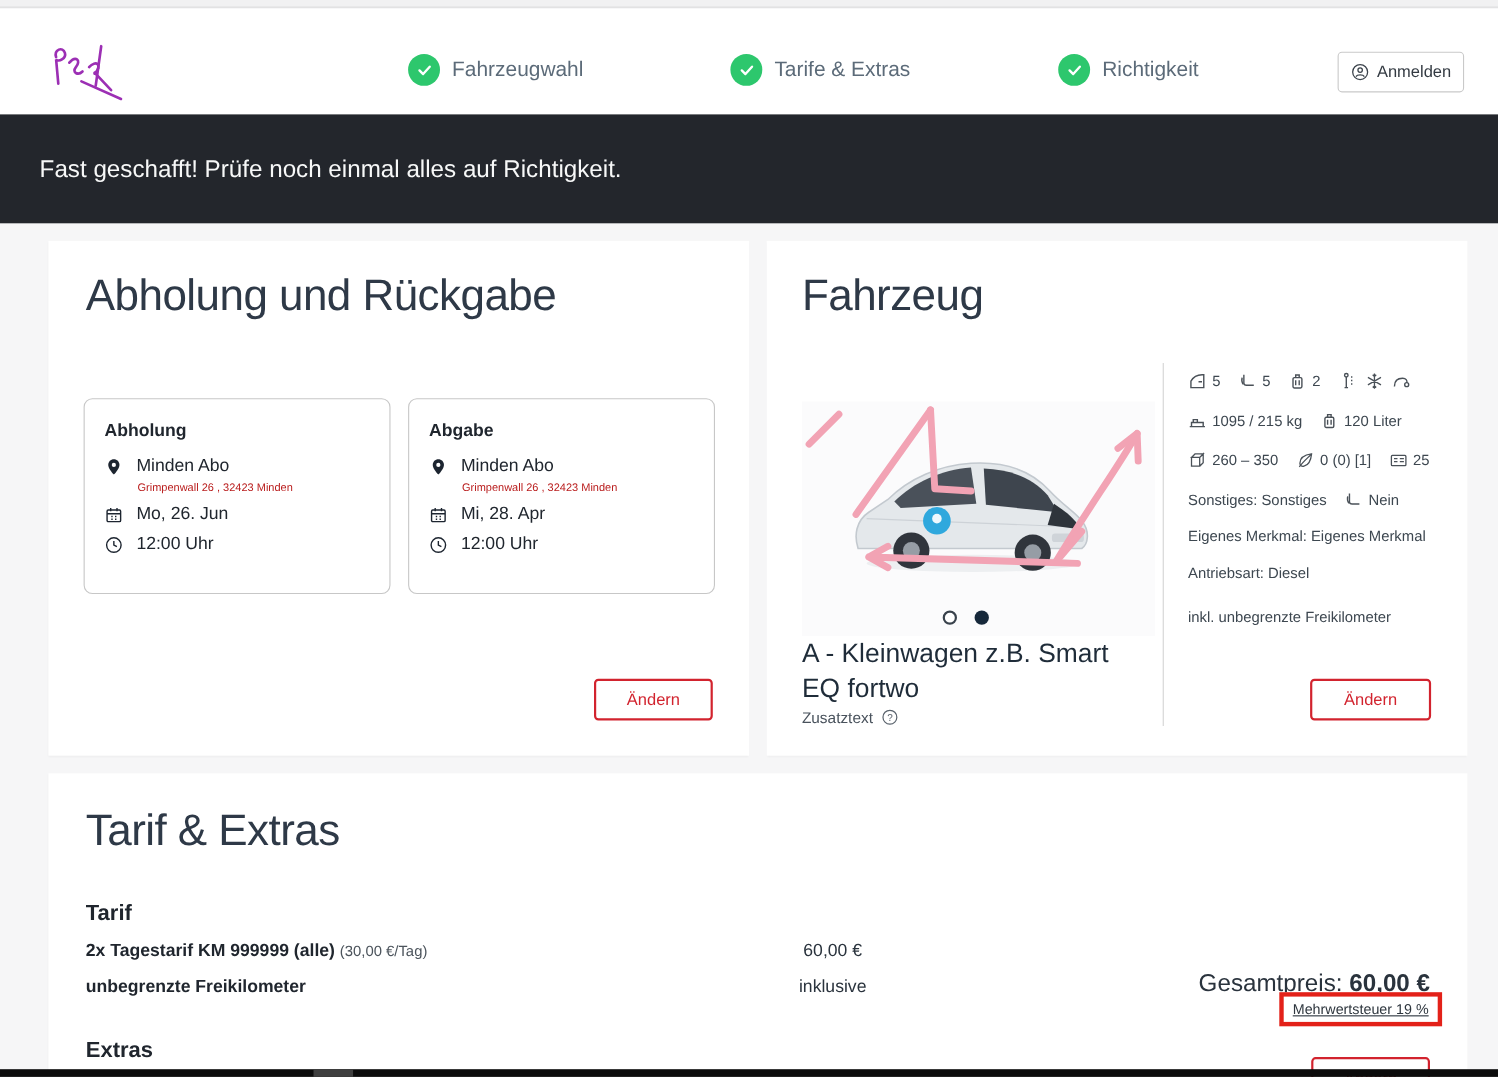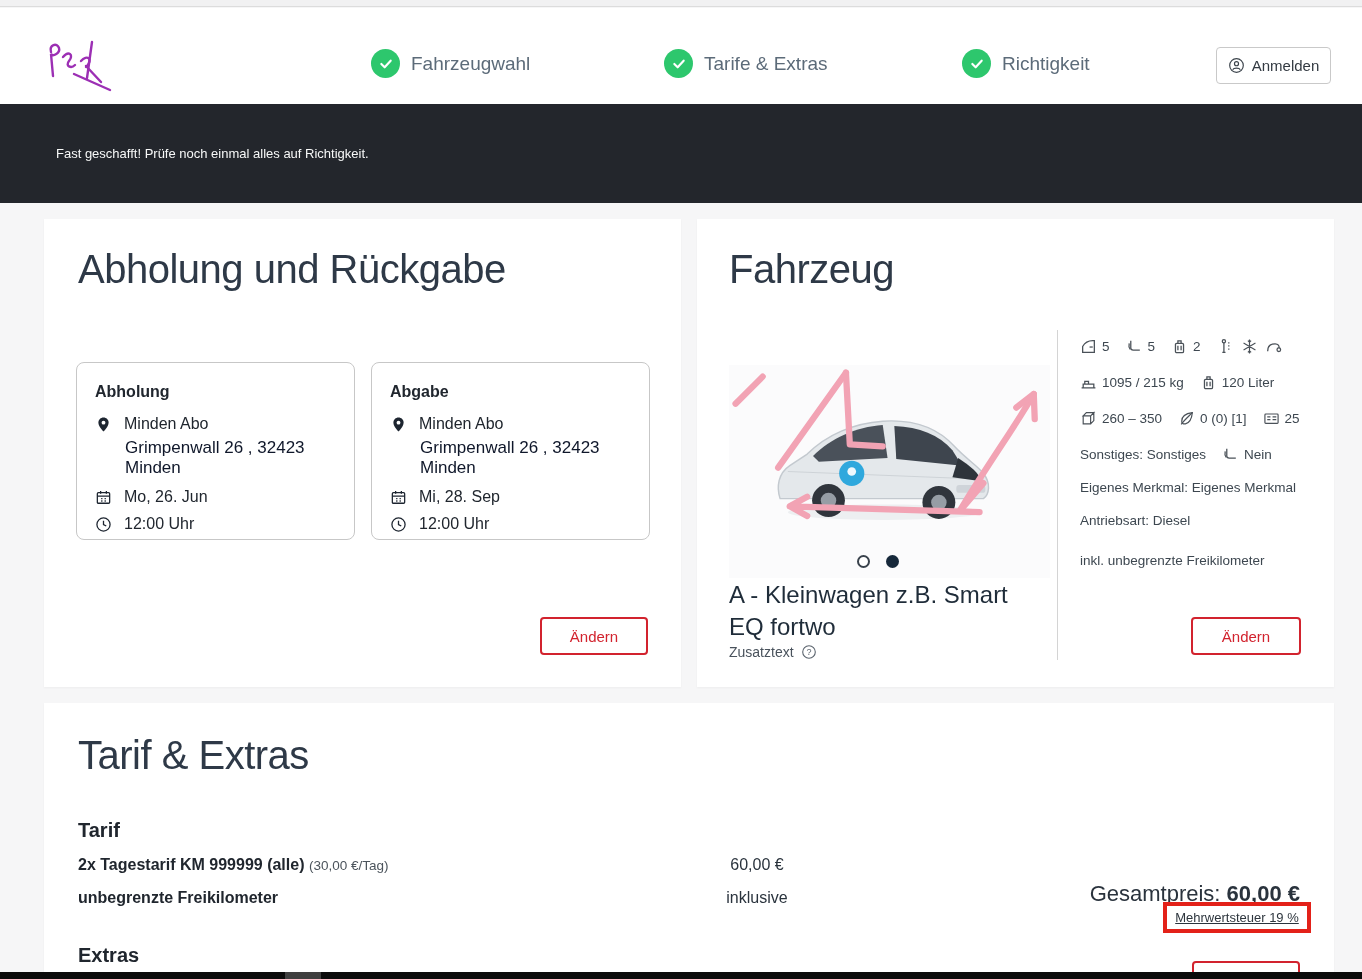--- a/index.html
+++ b/index.html
@@ -20,7 +20,7 @@
 
   
   .banner { left:0; top:104px; width:1362px; height:99px; background:#23262c; display:flex; align-items:center; }
-  .banner-text { margin-left:56px; color:#f7f8f8; font-size:13px; }
+  .banner-text { margin-left:36px; color:#f7f8f8; font-size:22px; }
 
   
   .card { background:#fff; box-shadow:0 1px 2px rgba(0,0,0,0.04); }

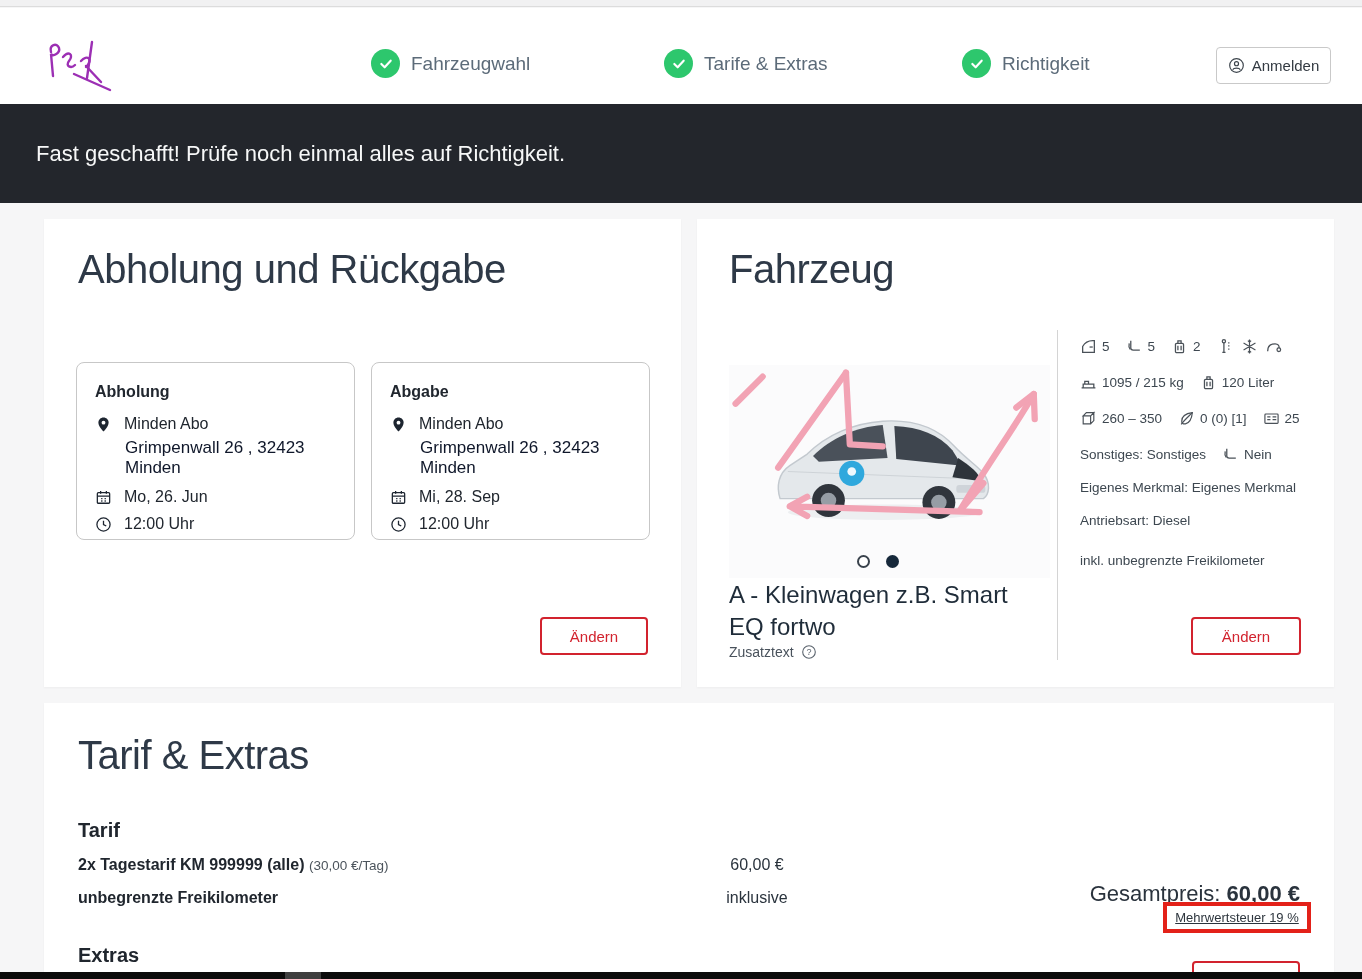--- a/index.html
+++ b/index.html
@@ -35,7 +35,7 @@
   .subcard h3 { font-size:16px; font-weight:700; color:#20262e; margin-bottom:14px; }
   .info-row { display:flex; align-items:center; gap:12px; margin-bottom:9px; }
   .info-row .txt { font-size:16px; font-weight:400; color:#20262e; }
-  .addr { font-size:17px; color:#0f172a; margin:-4px 0 10px 30px; }
+  .addr { font-size:10px; color:#b91c1c; margin:-4px 0 10px 30px; }
 
   .btn-red { width:108px; height:38px; background:#fff; border:2px solid #d2232e; border-radius:4px;
              color:#d2232e; font-size:15px; display:flex; align-items:center; justify-content:center; cursor:pointer; }

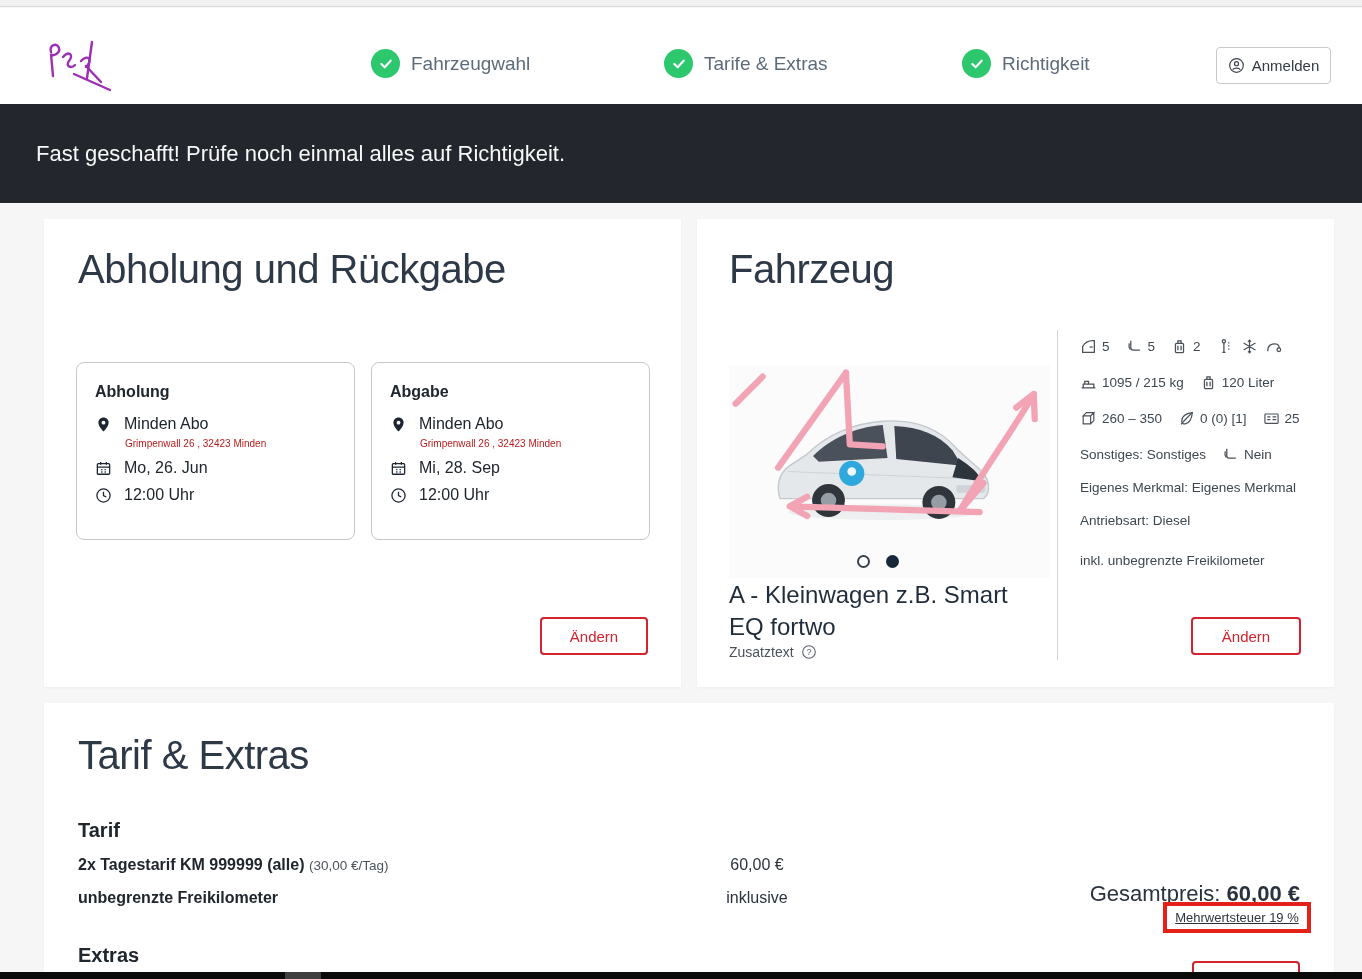--- a/index.html
+++ b/index.html
@@ -177,7 +177,7 @@
             <path d="M2.2,6.6 H13.8 M5.3,1.8 V4.4 M10.7,1.8 V4.4 M5.8,9 H7 M9,9 H10.2 M5.8,11.3 H7 M9,11.3 H10.2"></path>
           </g>
         </svg>
-      <span class="txt">Mi, 28. Sep</span>
+      <span class="txt">Mi, 28. Apr</span>
     </div>
     <div class="info-row">
       <svg width="17" height="17" viewBox="0 0 16 16">

